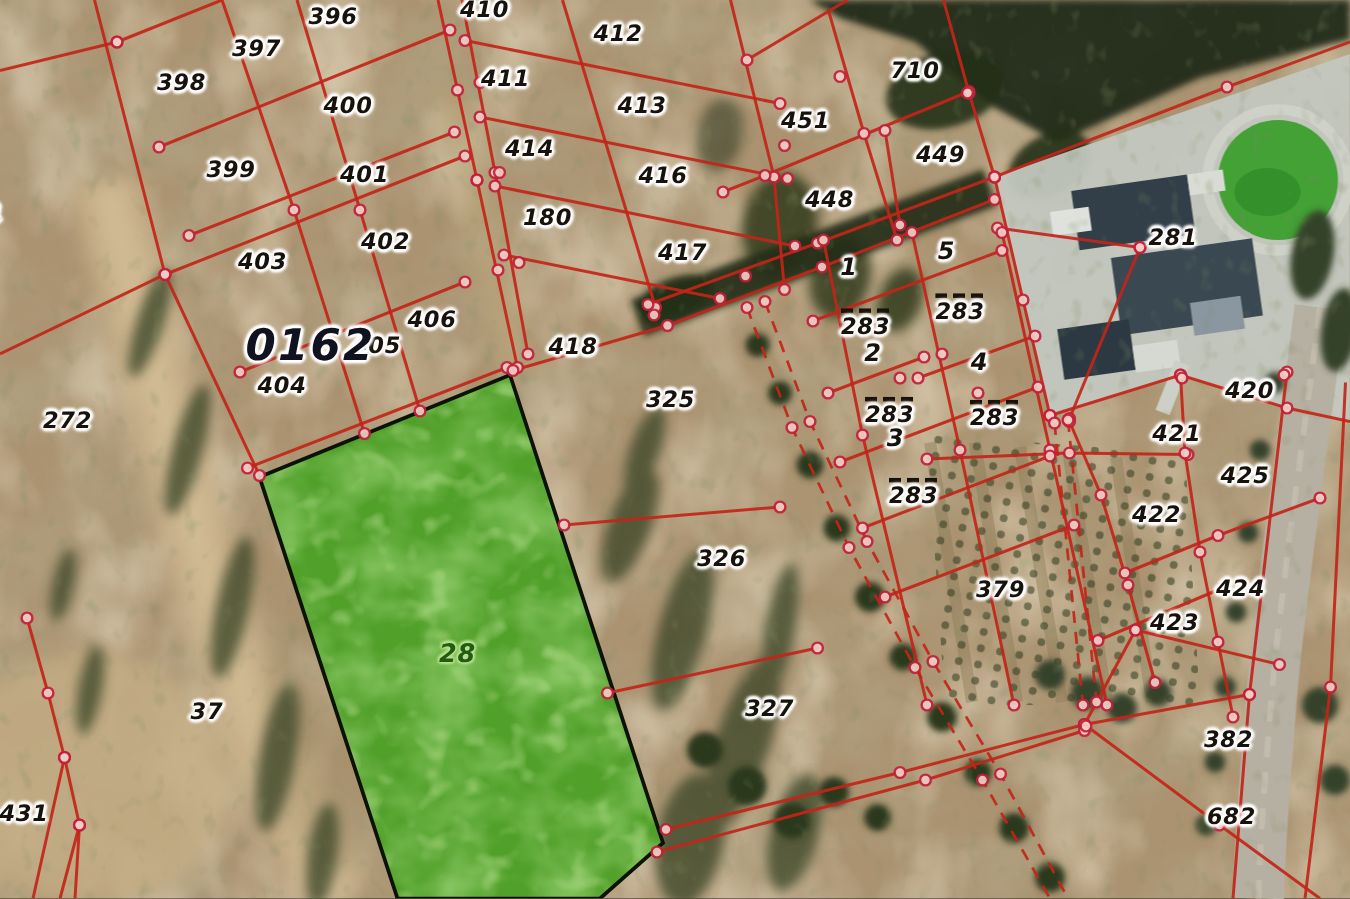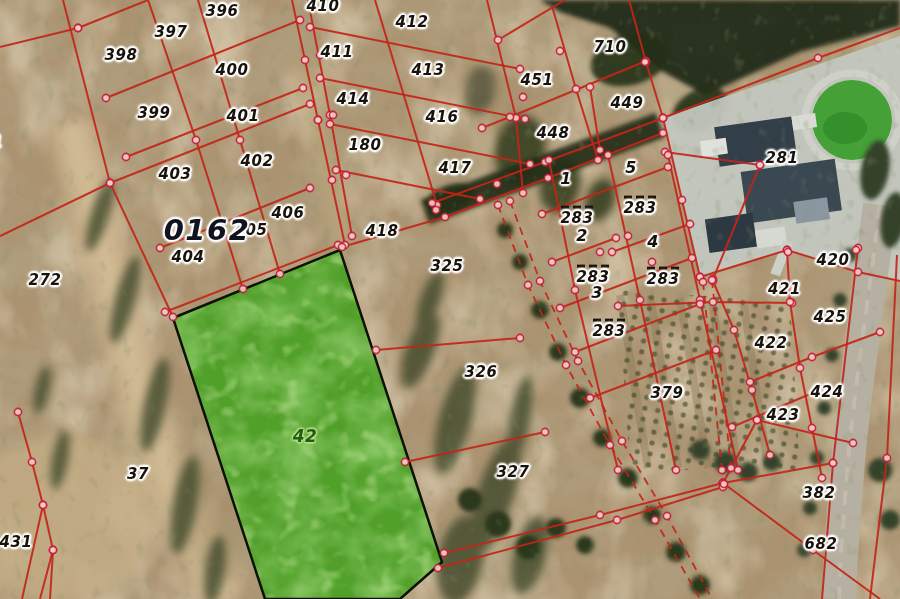--- a/index.html
+++ b/index.html
@@ -483,7 +483,7 @@
       <div class="lbl" style="left: 821px; top: 545px;">682</div>
       <div class="lbl" style="left: 138px; top: 475px;">37</div>
       <div class="lbl" style="left: 16px; top: 543px; text-align: right;">431</div>
-      <div class="lbl hl" style="left: 305px; top: 437px;">42</div>
+      <div class="lbl hl" style="left: 305px; top: 437px;">28</div>
     </div>
 </div>
 

